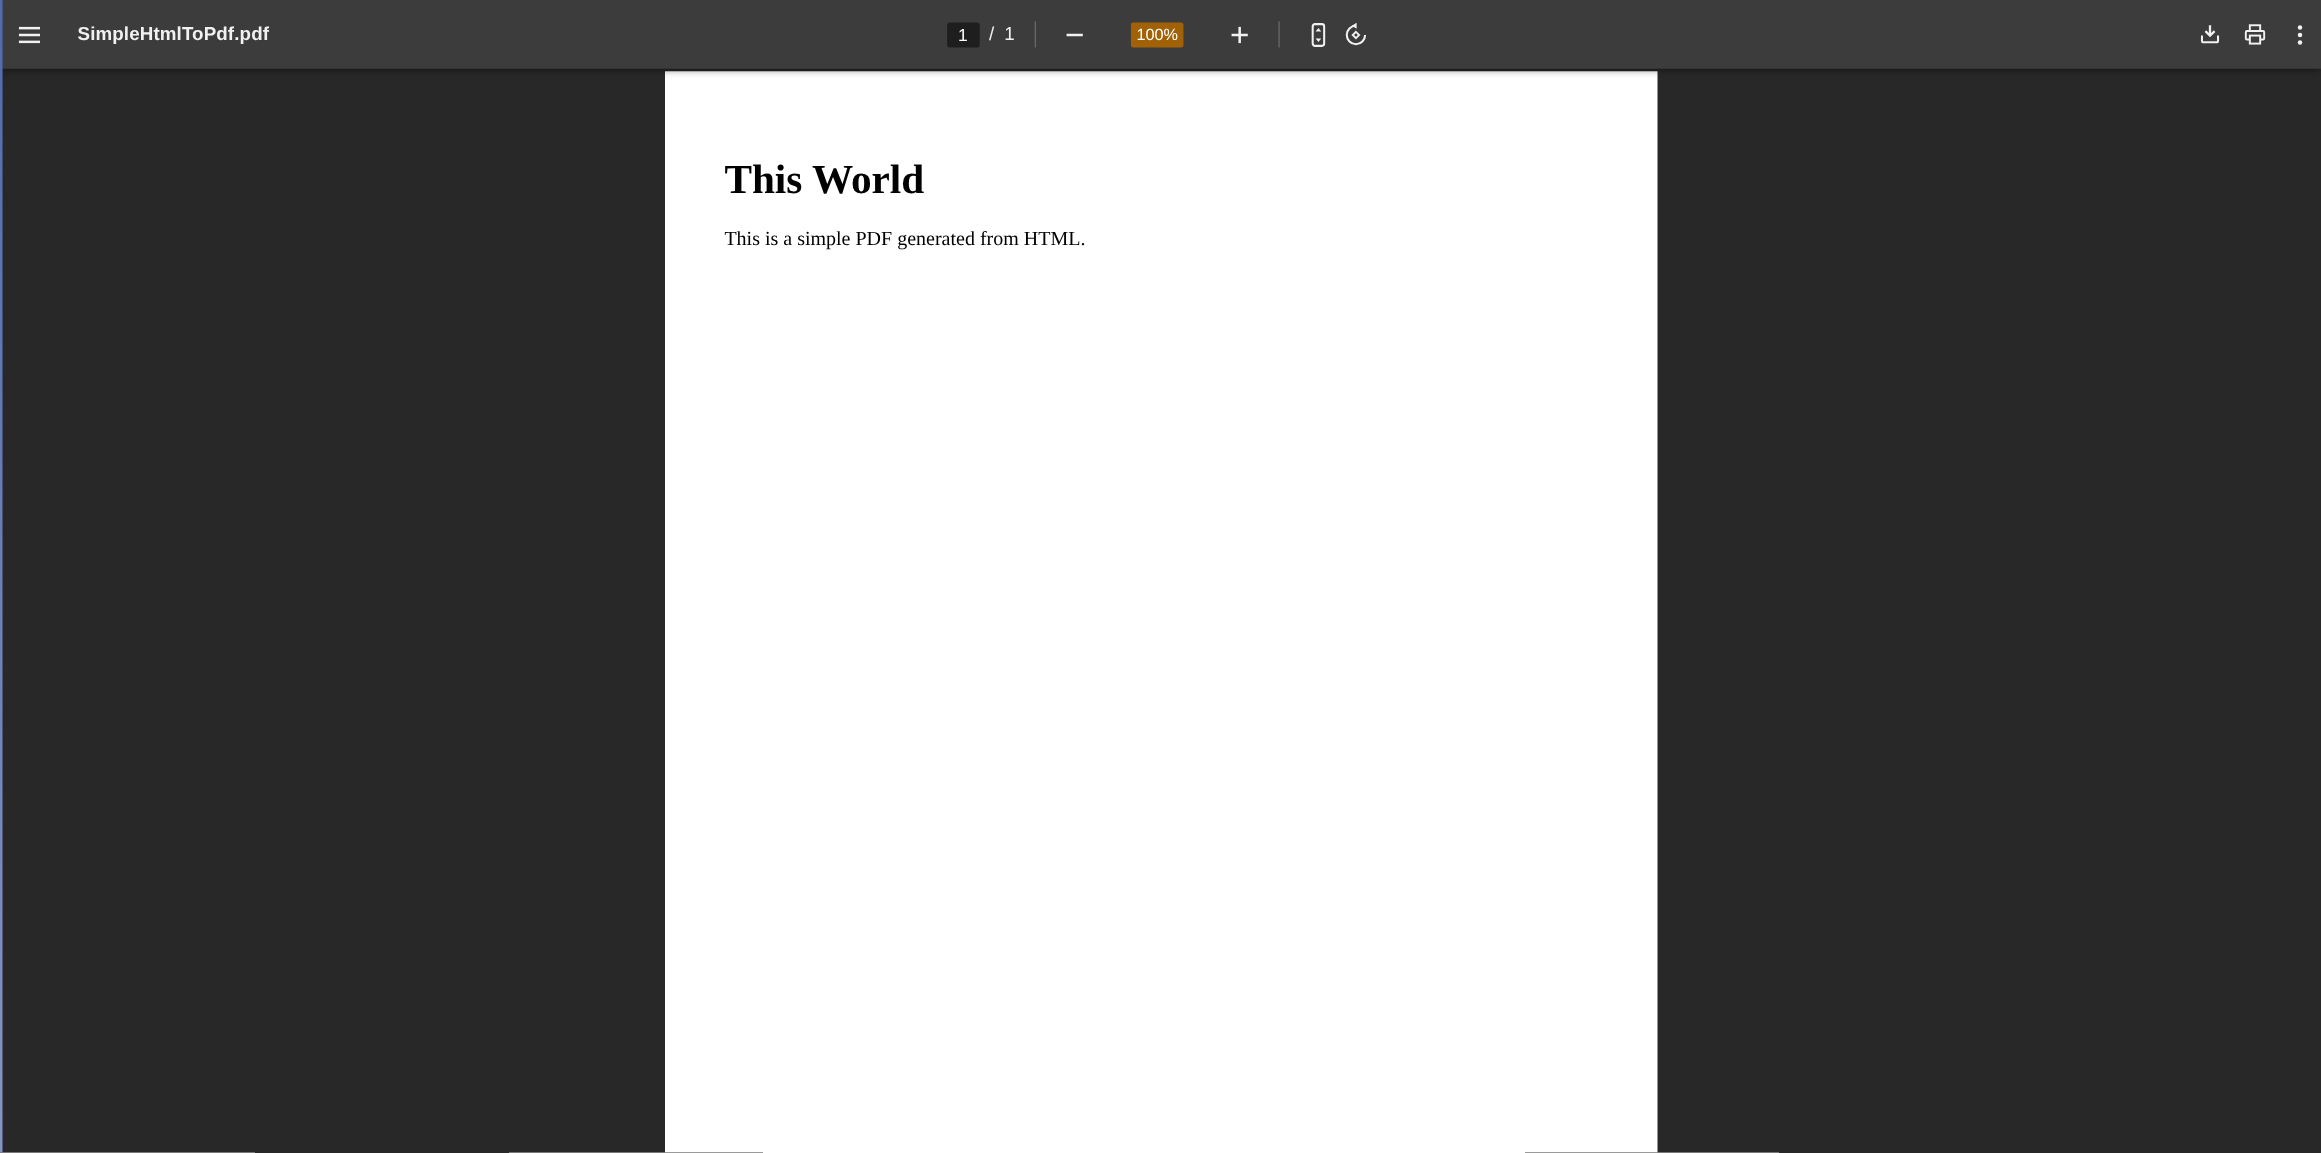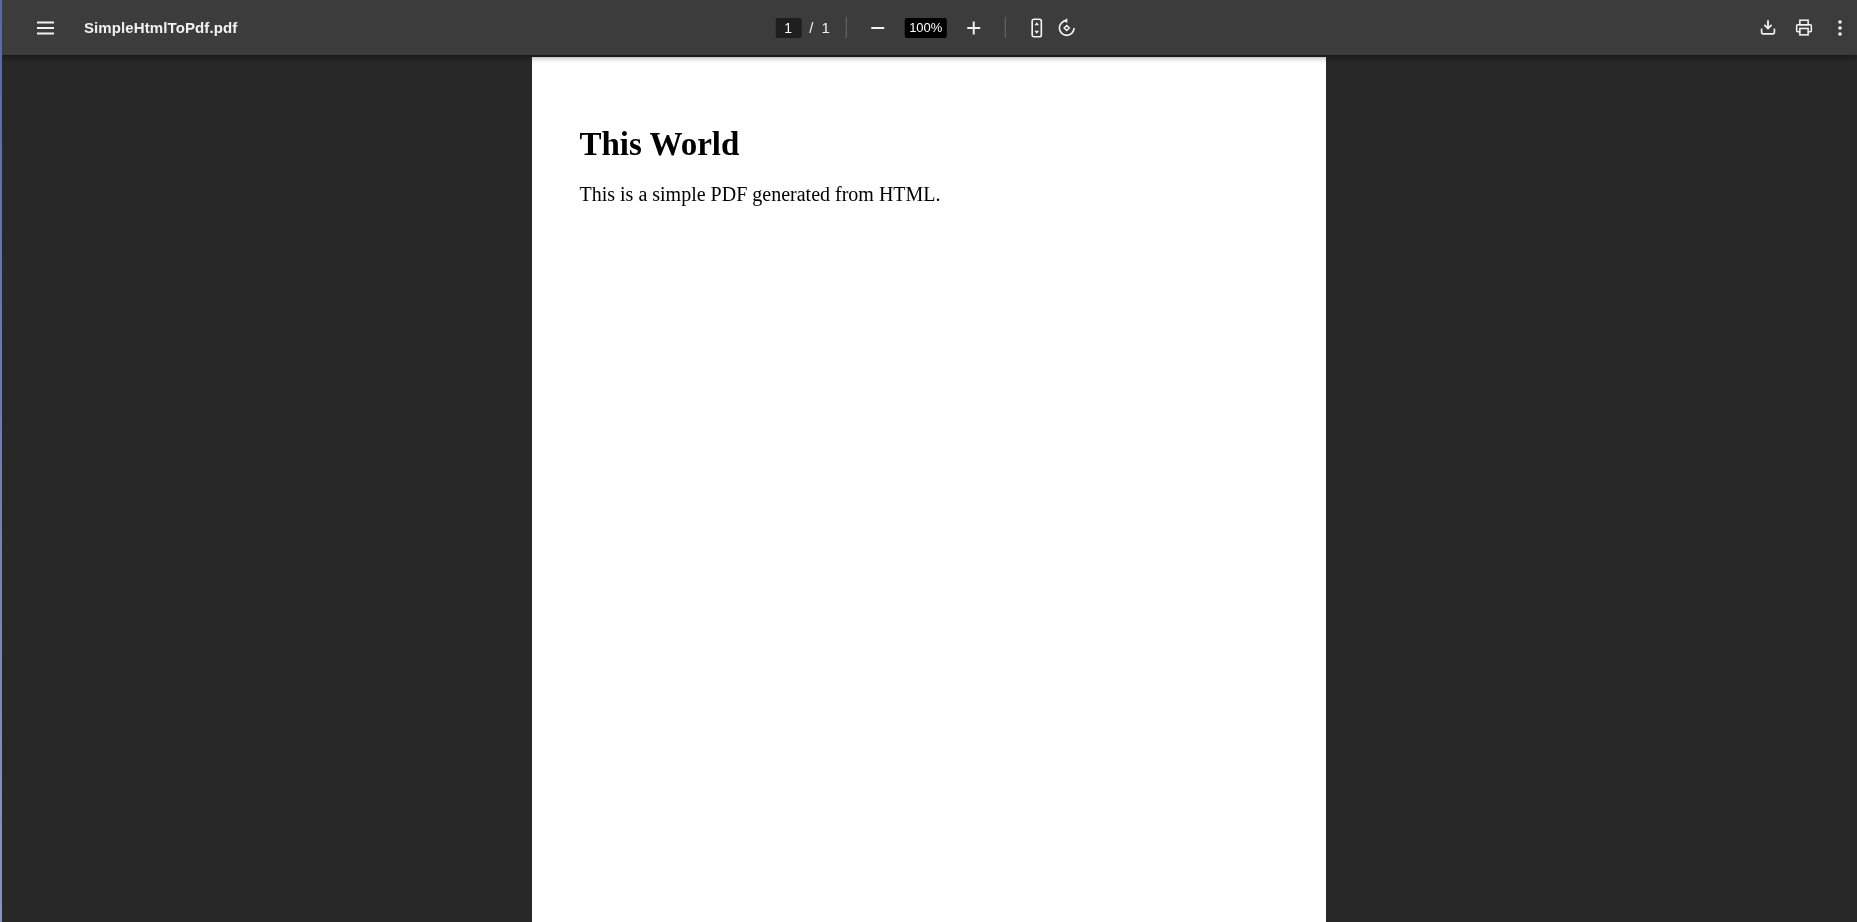--- a/index.html
+++ b/index.html
@@ -26,7 +26,7 @@
     box-shadow: 0 2px 6px rgba(0,0,0,0.45);
     color: #f1f1f1;
   }
-  .tb-left { display: flex; align-items: center; padding-left: 30px; }
+  .tb-left { display: flex; align-items: center; padding-left: 8px; }
   .icon-btn {
     background: transparent; border: none; cursor: pointer;
     width: 30px; height: 30px; border-radius: 50%;

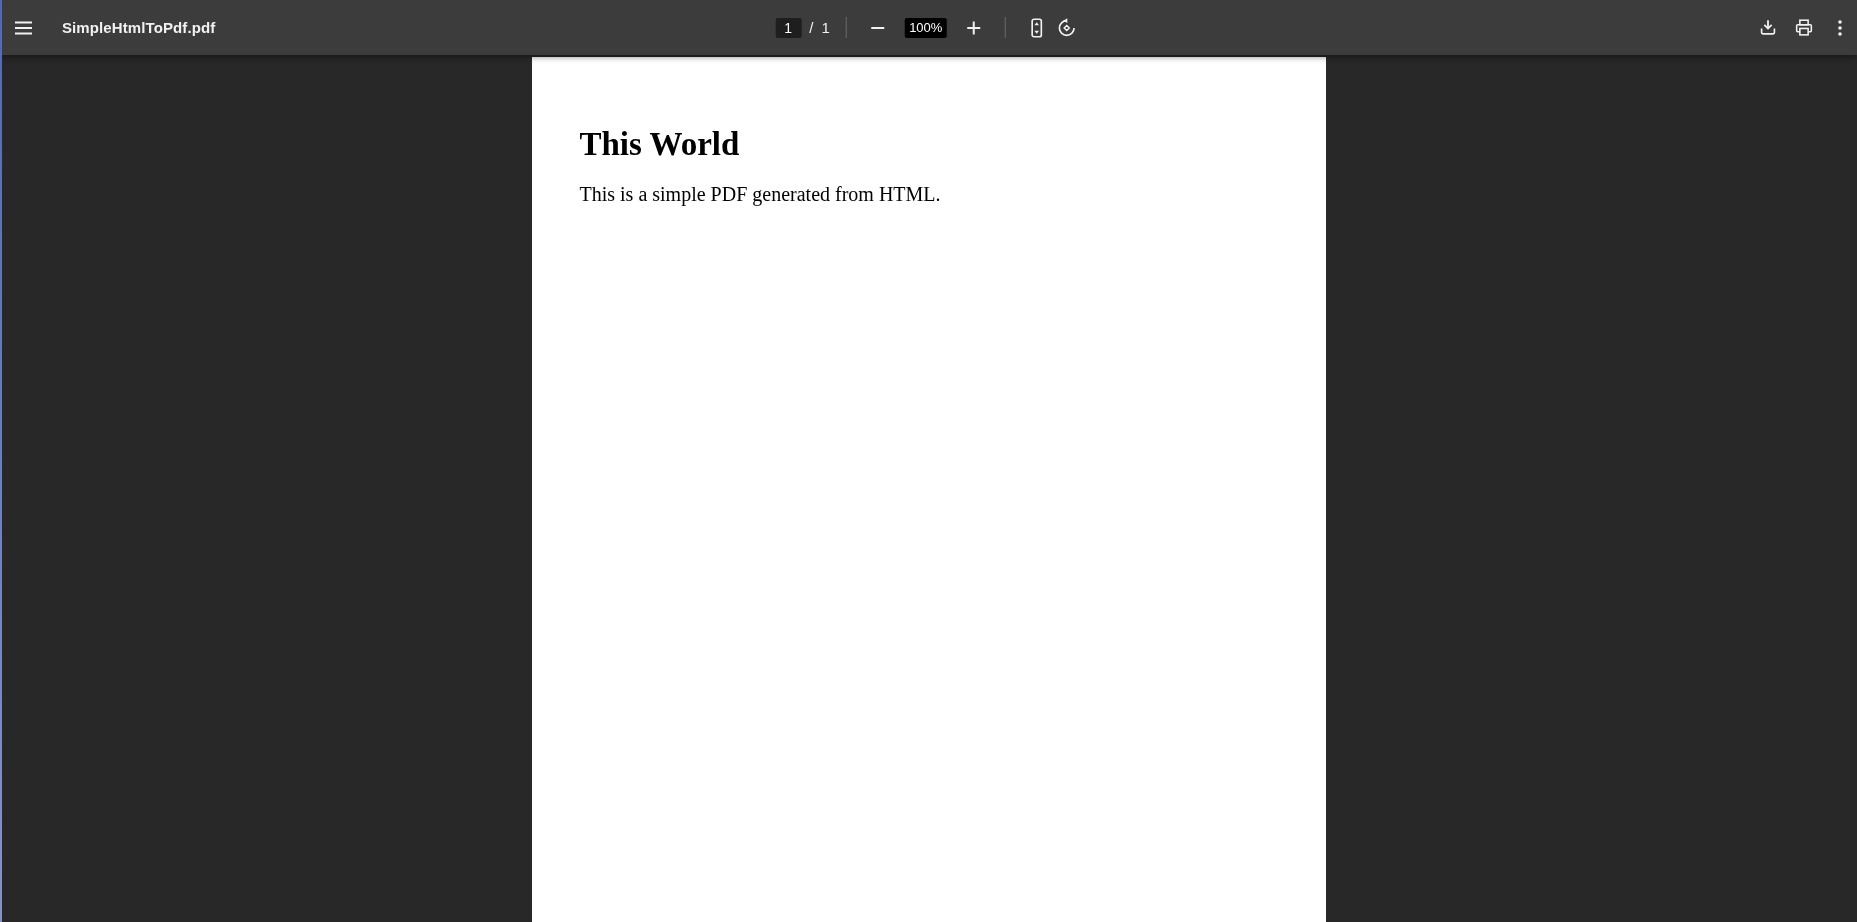--- a/index.html
+++ b/index.html
@@ -58,8 +58,8 @@
     margin: 0 16px; flex: none;
   }
   .zoom-input {
-    width: 42px; height: 20px; margin: 0 12px;
-    background: #000000; border: none; border-radius: 2px;
+    width: 42px; height: 20px; margin: 0 30px;
+    background: #a16207; border: none; border-radius: 2px;
     color: #fff; text-align: center;
     font-family: "Liberation Sans", sans-serif; font-size: 13px;
   }

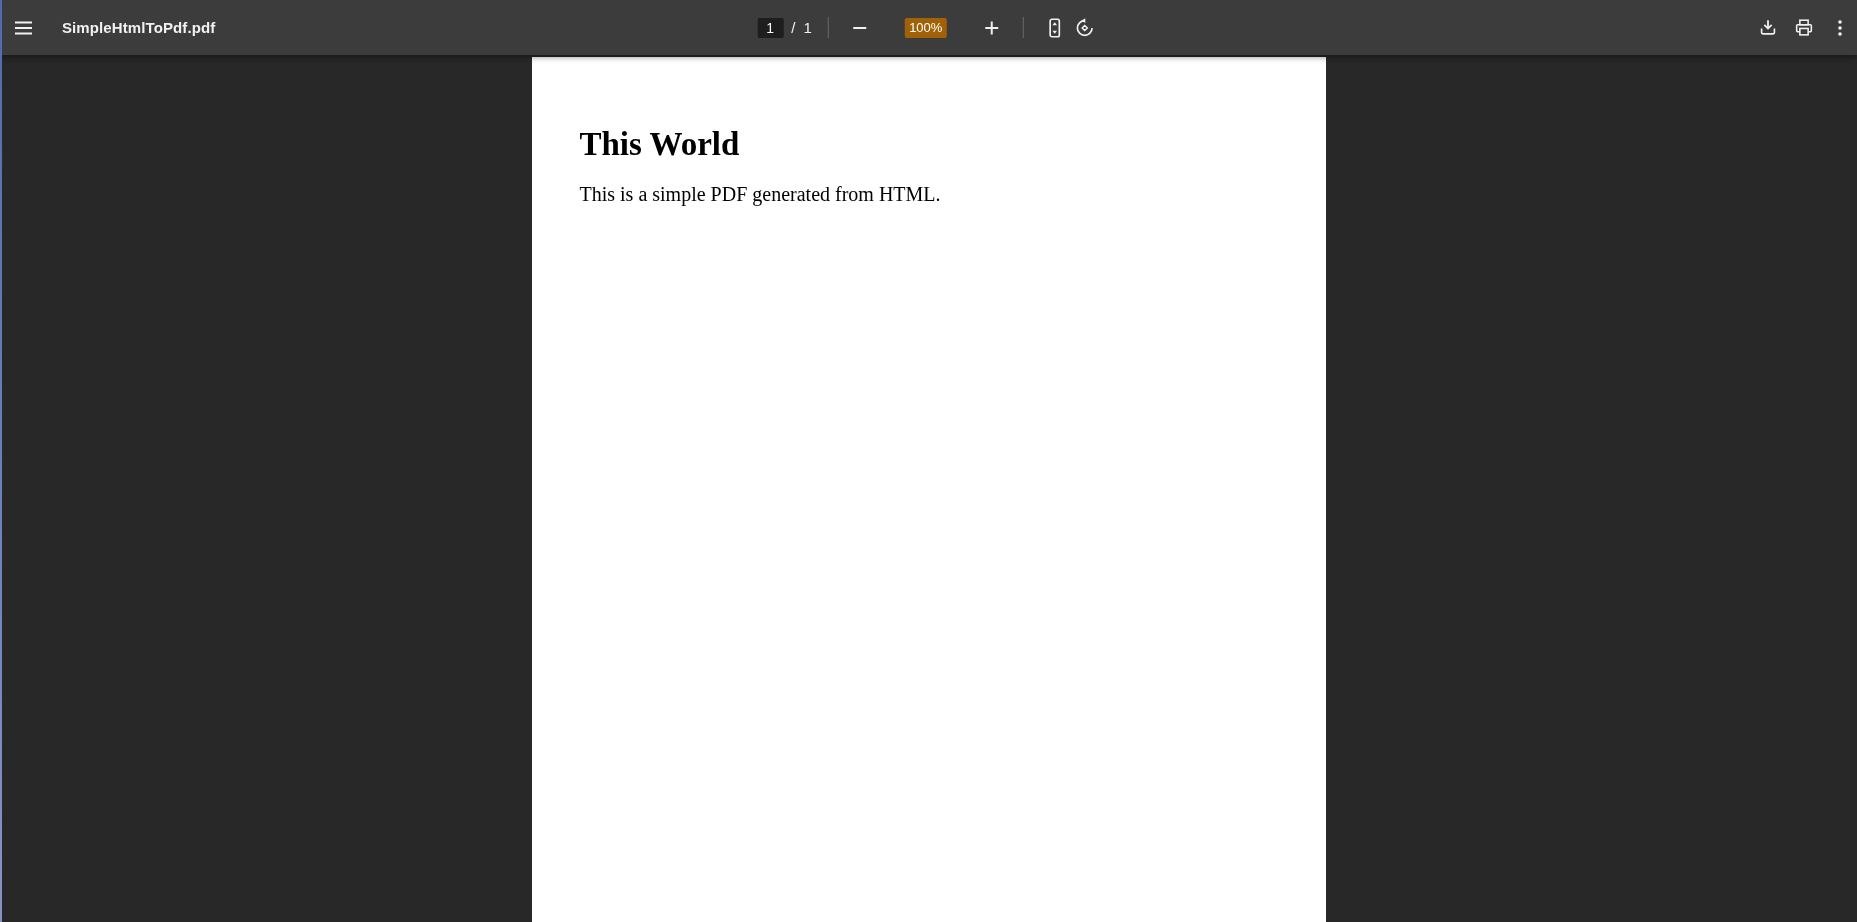--- a/index.html
+++ b/index.html
@@ -90,7 +90,7 @@
   }
   .pdf-page p {
     font-family: "Liberation Serif", serif;
-    font-size: 20px; line-height: 1.15;
+    font-size: 16px; line-height: 1.15;
     color: #000; margin: 0;
   }
 </style>

